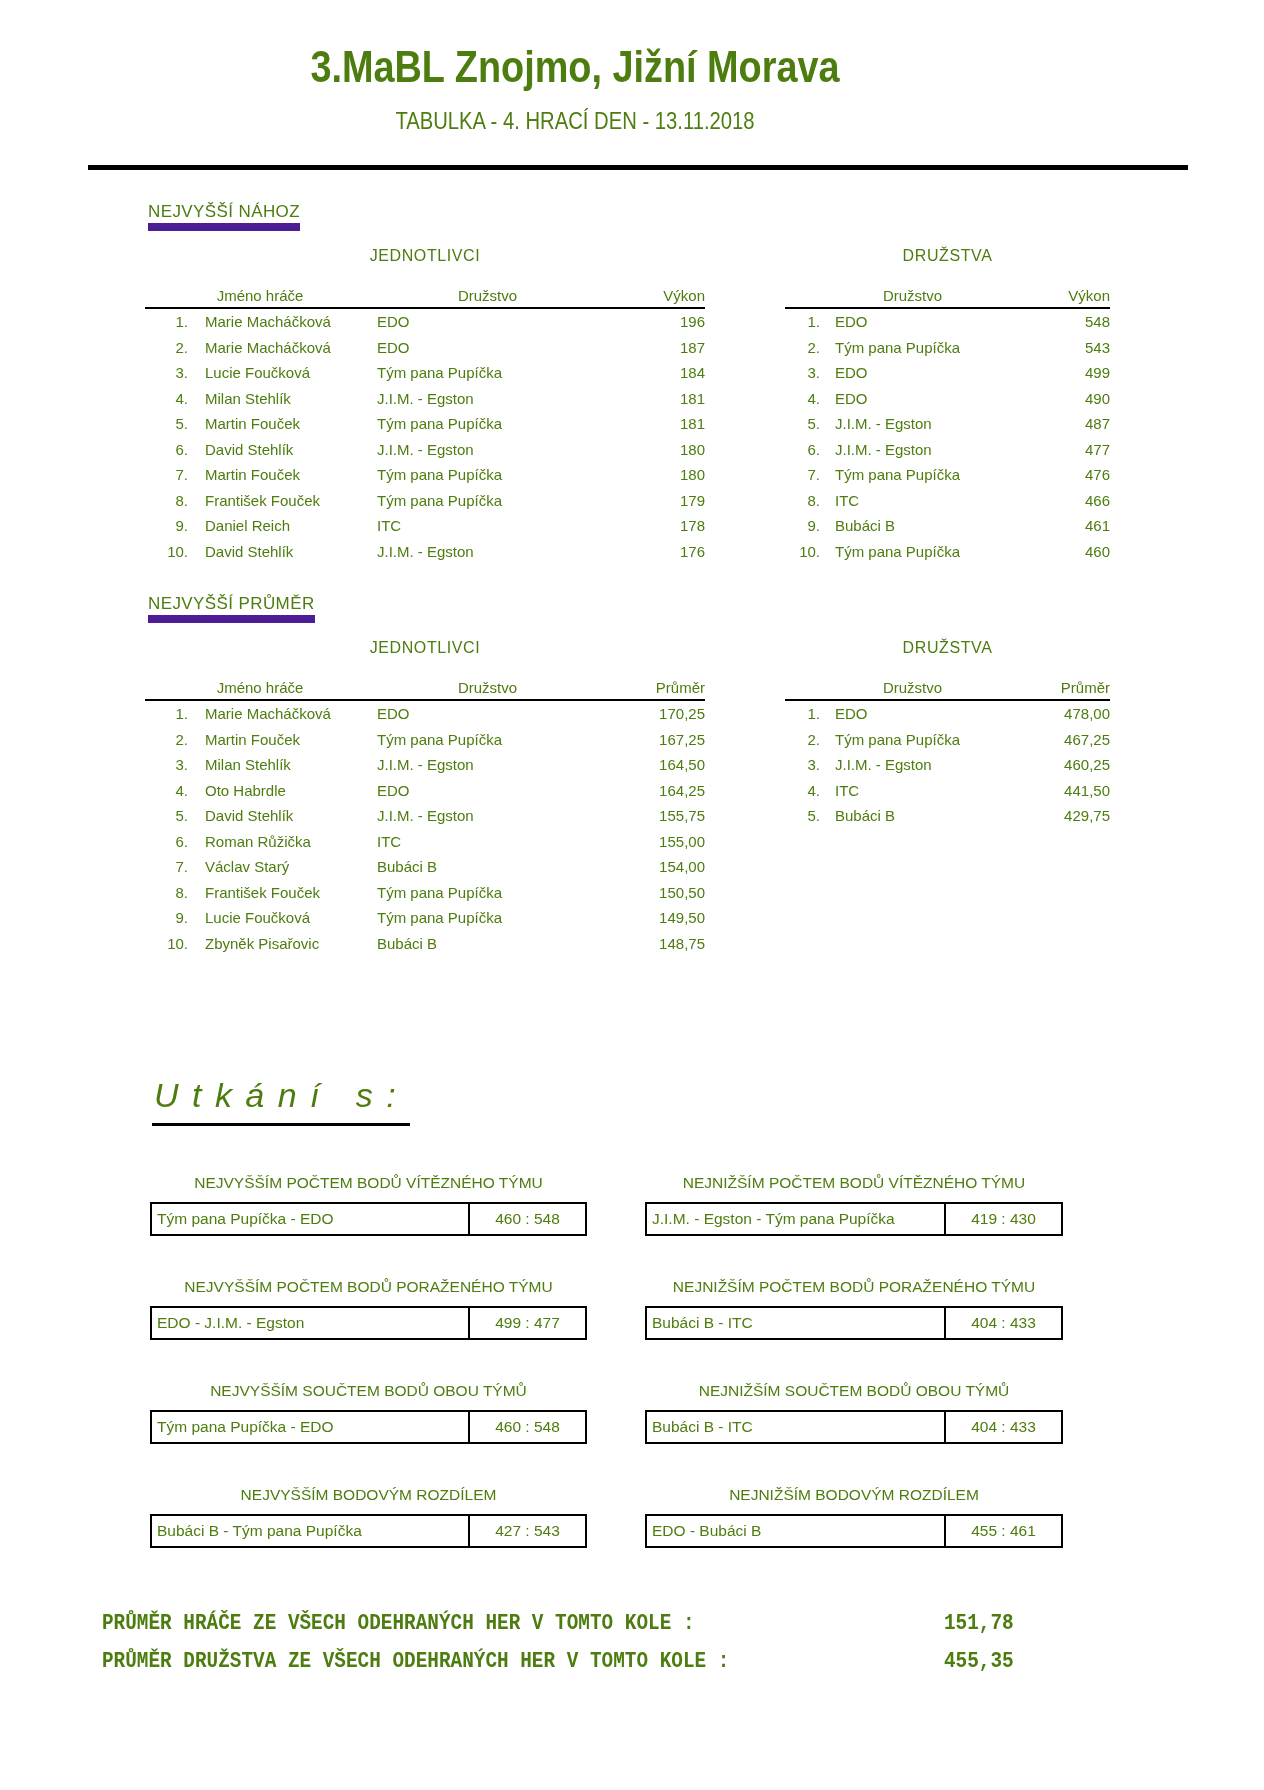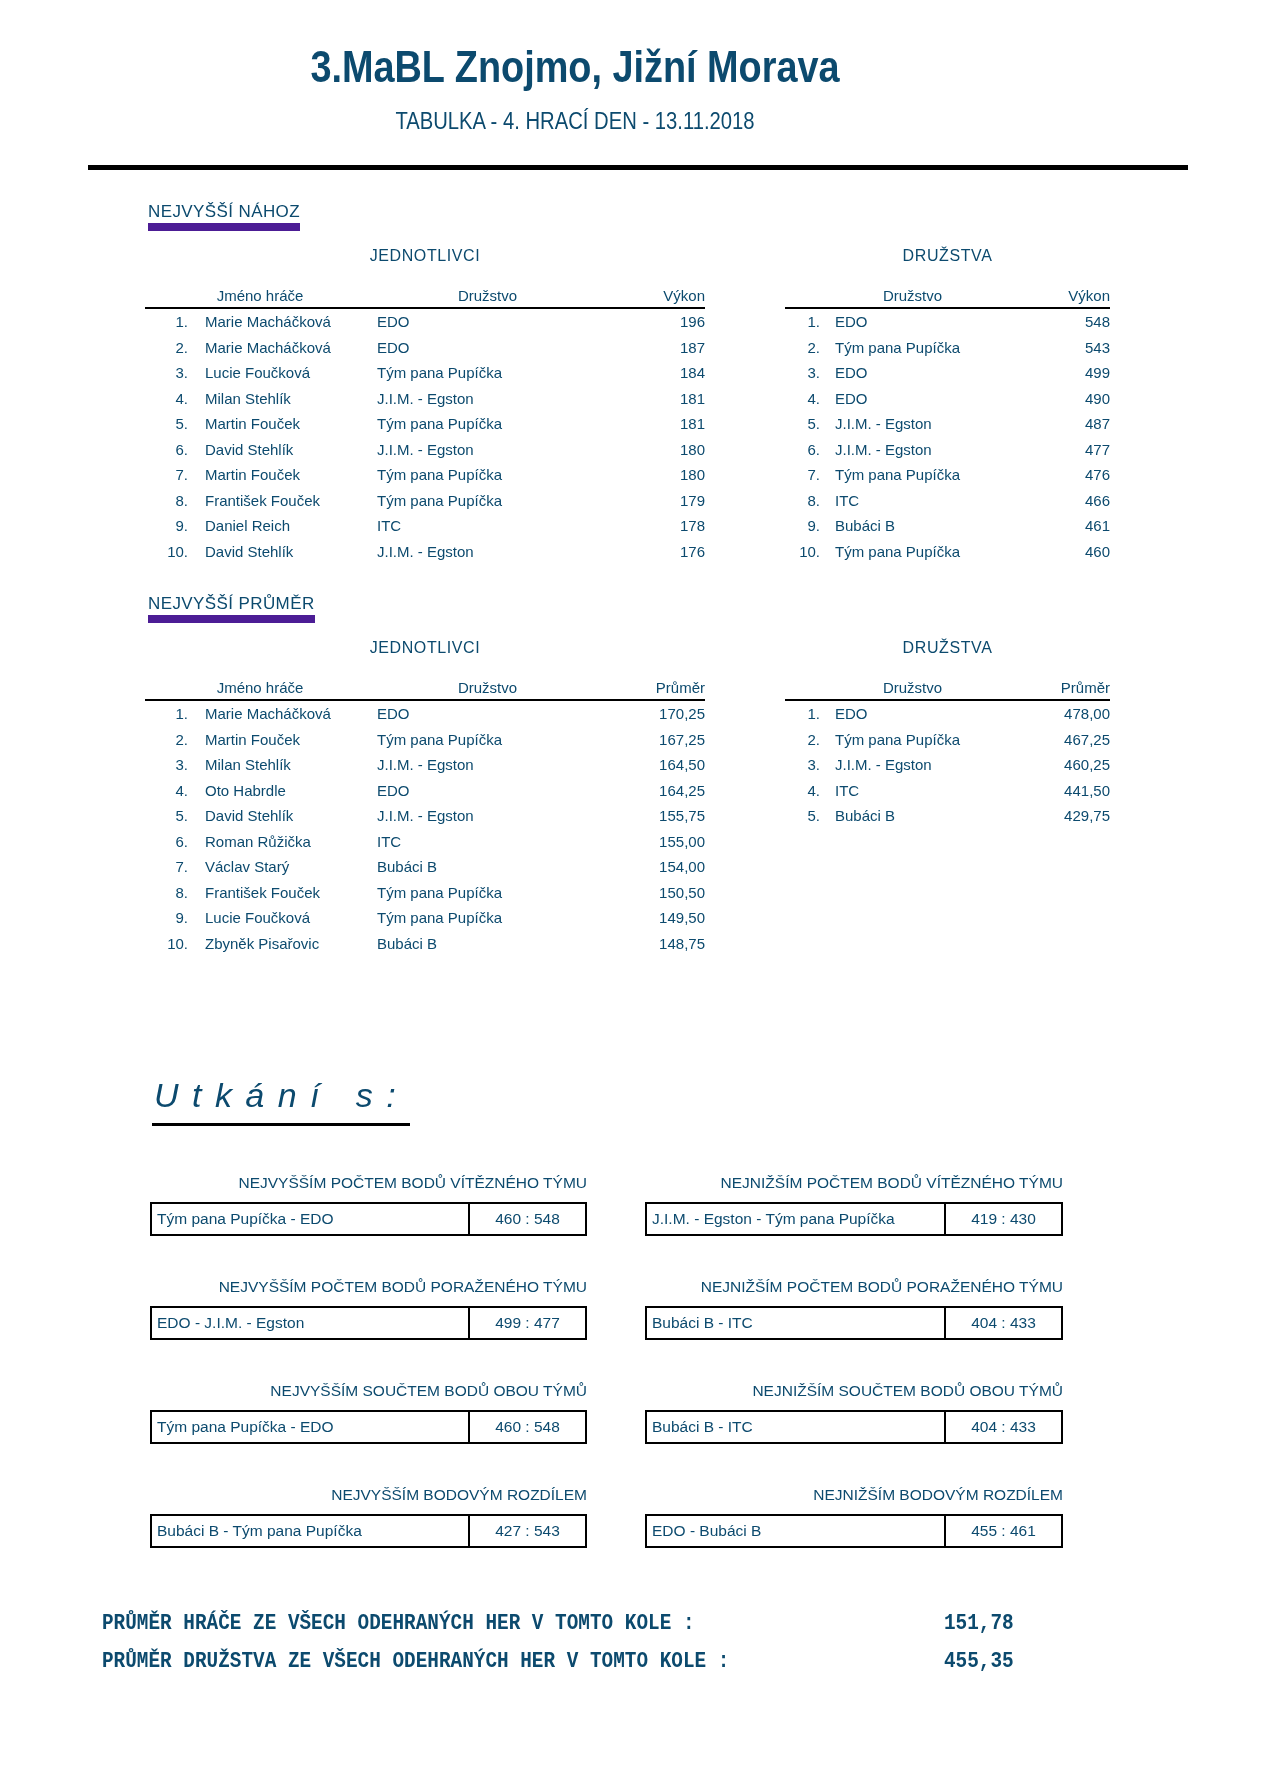--- a/index.html
+++ b/index.html
@@ -9,7 +9,7 @@
     width: 1264px;
     height: 1790px;
     background: #ffffff;
-    color: #0c4a6e;
+    color: #4d7c0f;
     font-family: "Liberation Sans", sans-serif;
     overflow: hidden;
   }

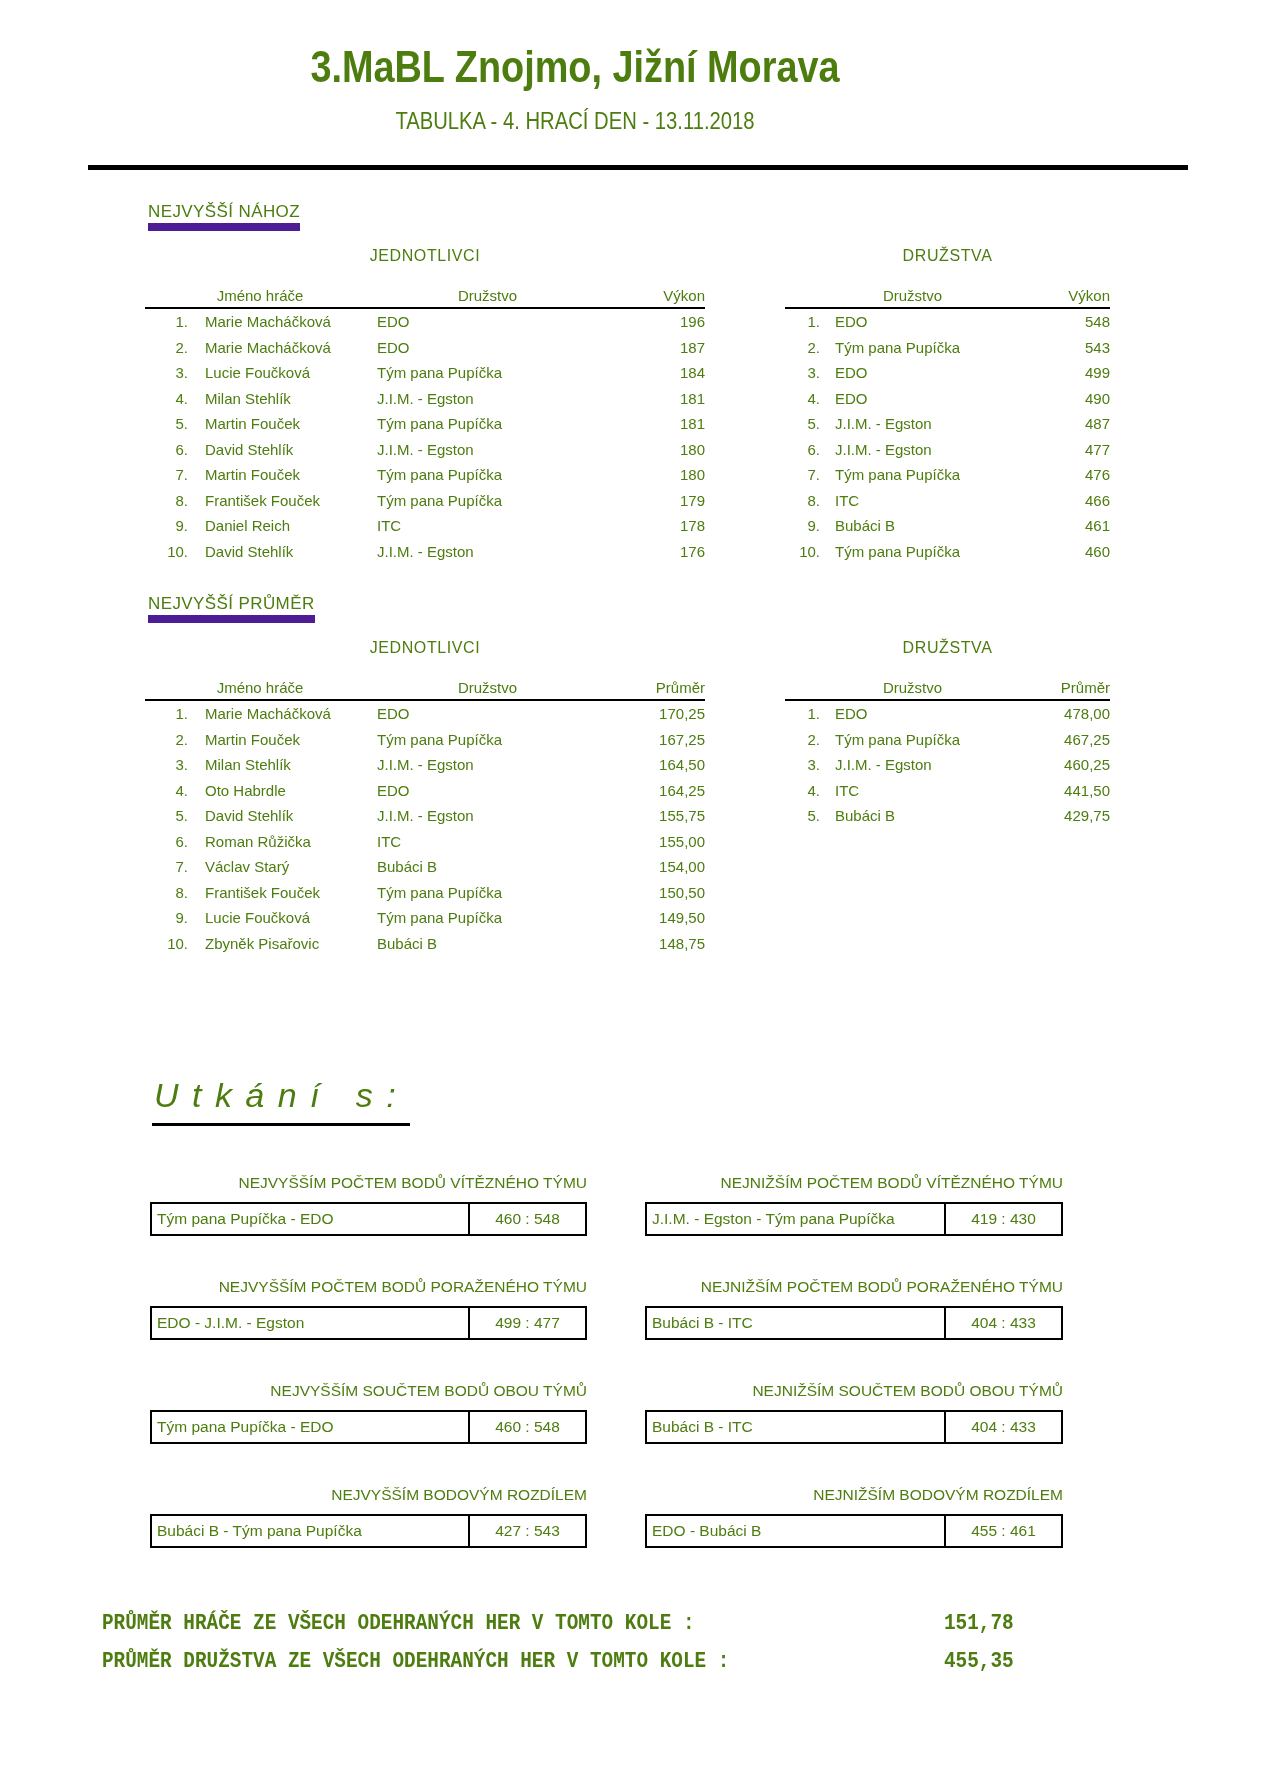--- a/index.html
+++ b/index.html
@@ -108,7 +108,7 @@
     margin: 48px 0 0 150px;
   }
   .box-label {
-    text-align: right;
+    text-align: center;
     font-size: 15.5px;
     margin-bottom: 9px;
     height: 19px;

